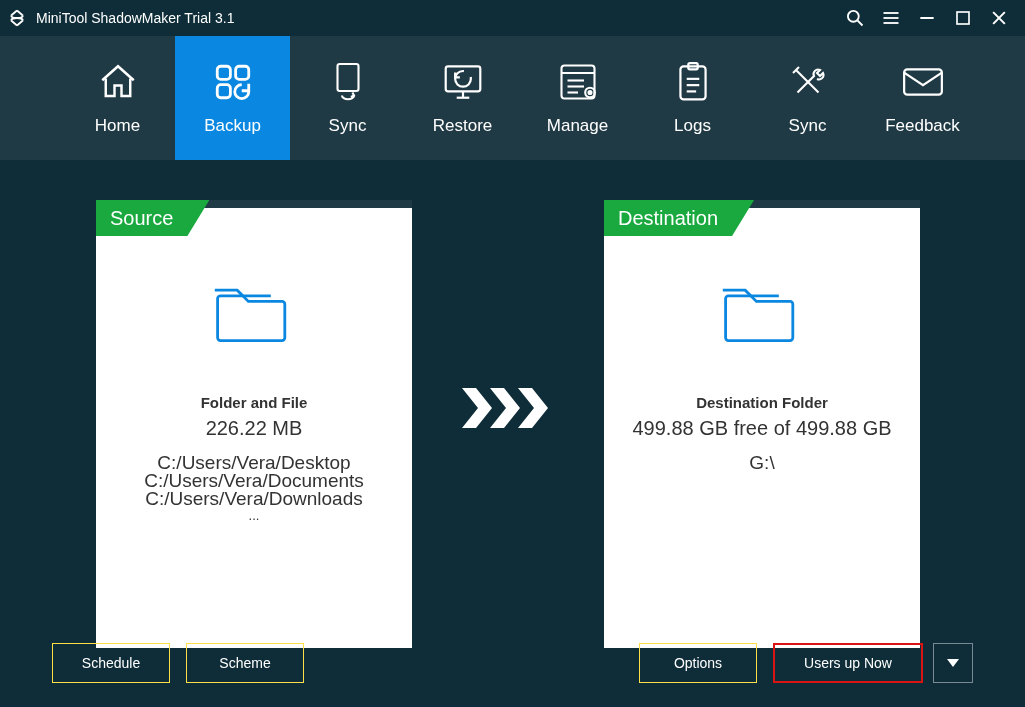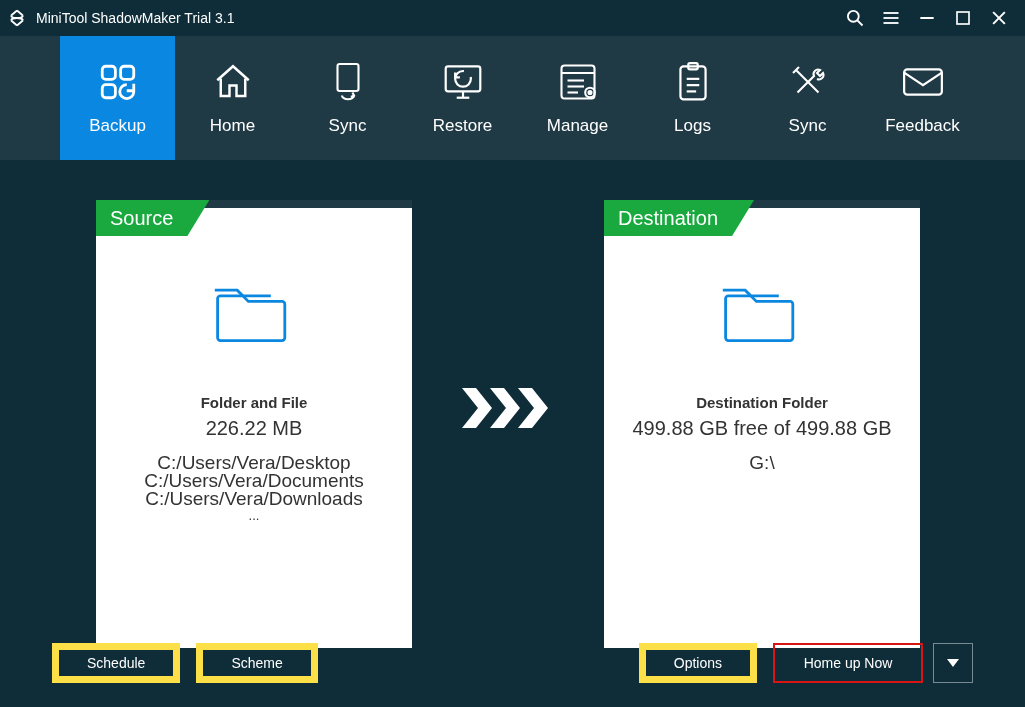--- a/index.html
+++ b/index.html
@@ -169,6 +169,15 @@
 </div>
 
 <div class="navbar">
+  <div class="nav-item">
+    <div class="icon-slot">
+      <svg width="42" height="42" viewBox="0 0 24 24" fill="none" stroke="#fff" stroke-width="1.4">
+          <path d="M3 11 L12 3 L21 11"></path>
+          <path d="M5 10v10h5v-6h4v6h5V10"></path>
+        </svg>
+    </div>
+    <div class="label">Home</div>
+  </div>
   <div class="nav-item active">
     <div class="icon-slot">
       <svg width="42" height="42" viewBox="0 0 24 24" fill="none" stroke="#fff" stroke-width="1.6">
@@ -180,15 +189,6 @@
       </svg>
     </div>
     <div class="label">Backup</div>
-  </div>
-  <div class="nav-item">
-    <div class="icon-slot">
-      <svg width="42" height="42" viewBox="0 0 24 24" fill="none" stroke="#fff" stroke-width="1.4">
-          <path d="M3 11 L12 3 L21 11"></path>
-          <path d="M5 10v10h5v-6h4v6h5V10"></path>
-        </svg>
-    </div>
-    <div class="label">Home</div>
   </div>
   <div class="nav-item">
     <div class="icon-slot">

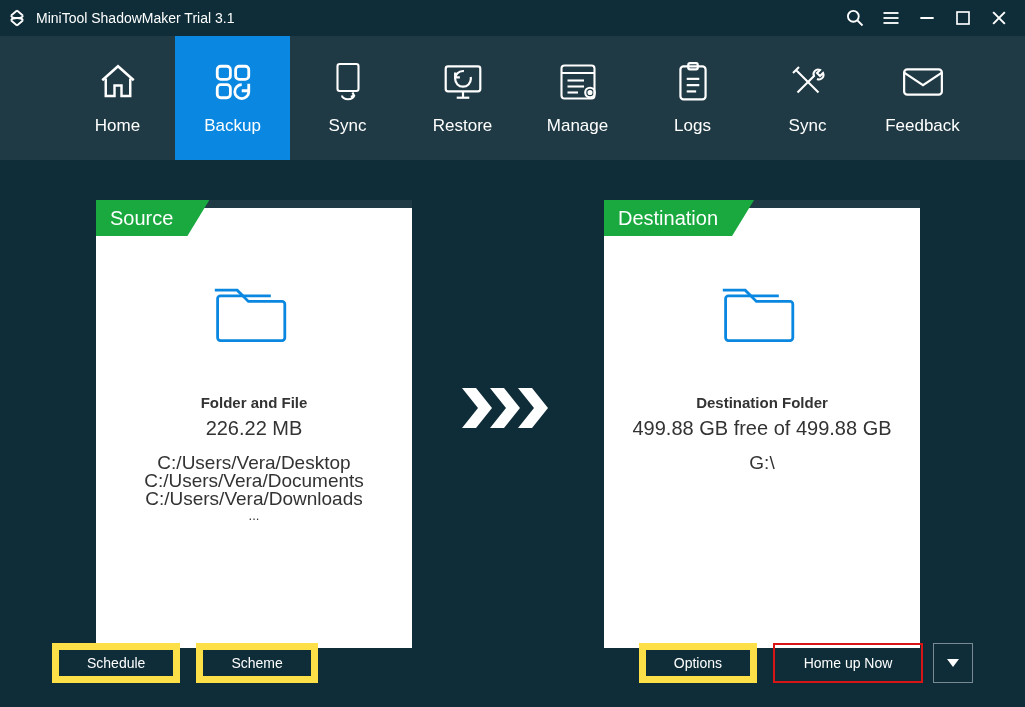--- a/index.html
+++ b/index.html
@@ -101,7 +101,7 @@
   }
   .btn {
     height: 40px;
-    border: 7px solid #fde047;
+    border: 1px solid #fde047;
     background: transparent;
     color: #fff;
     font-size: 14px;

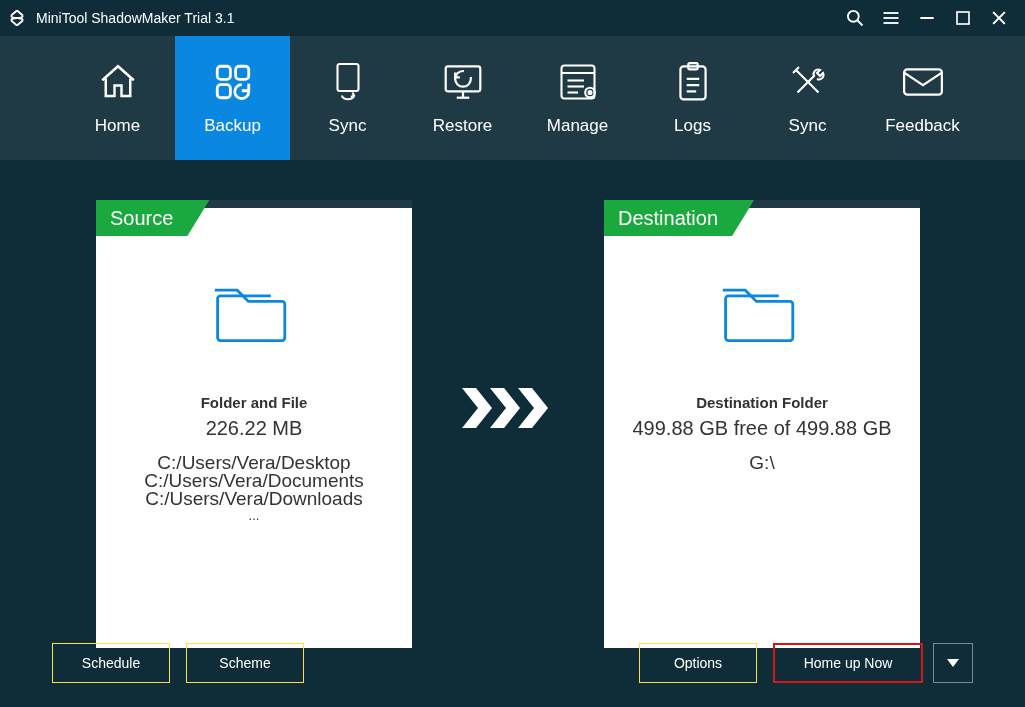--- a/index.html
+++ b/index.html
@@ -309,7 +309,7 @@
     <div class="btn">Scheme</div>
     <div class="spacer"></div>
     <div class="btn">Options</div>
-    <div class="btn primary">Home up Now</div>
+    <div class="btn primary">Users up Now</div>
     <div class="dropdown-btn">
       <svg width="12" height="8" viewBox="0 0 12 8" fill="#fff">
           <polygon points="0,0 12,0 6,8"></polygon>

